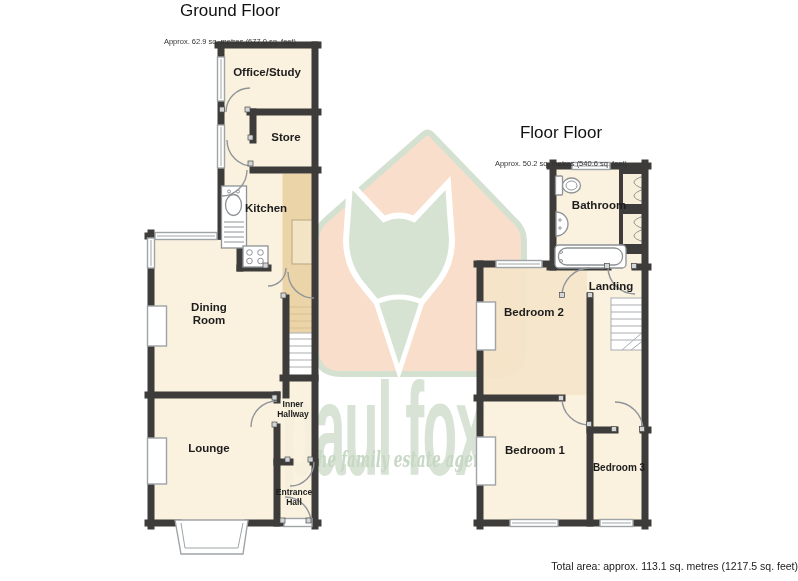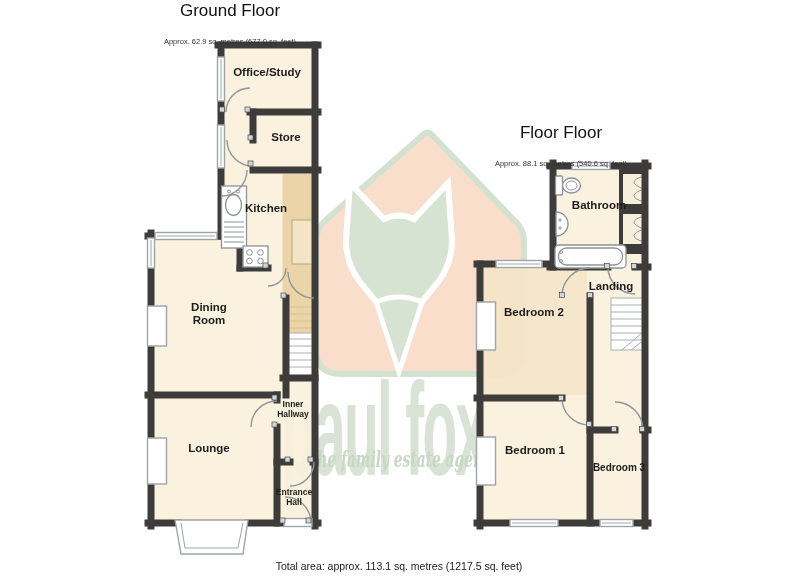--- a/index.html
+++ b/index.html
@@ -62,7 +62,7 @@
 
   <div class="abs titleblock" style="left:461px;top:124px;width:200px;">
     <div class="t">Floor Floor</div>
-    <div class="a">Approx. 88.1 sq. metres (540.6 sq. feet)</div>
+    <div class="a">Approx. 50.2 sq. metres (540.6 sq. feet)</div>
   </div>
 
   <svg class="abs plan" style="left:140px;top:38px;" width="200" height="522" viewBox="140 38 200 522">

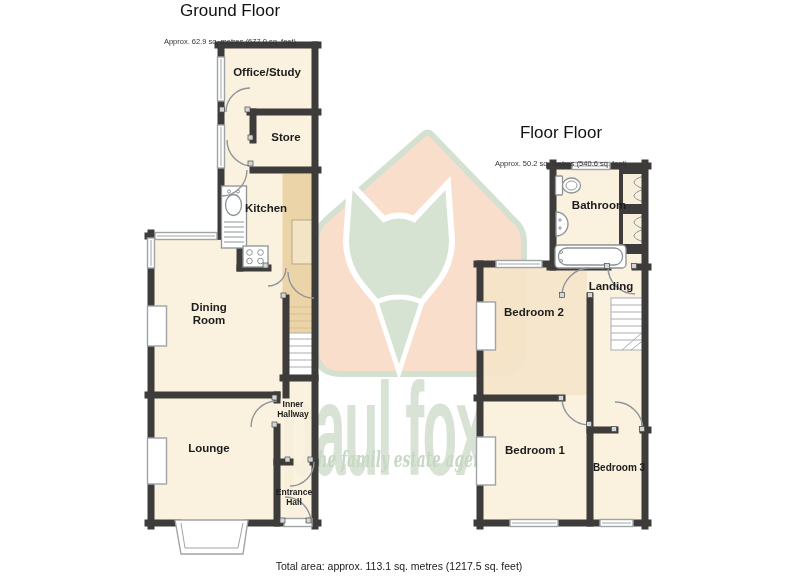--- a/index.html
+++ b/index.html
@@ -19,7 +19,7 @@
   .titleblock{z-index:3;text-align:center;color:#111;}
   .titleblock .t{font-weight:normal;font-size:17px;line-height:1.1;}
   .titleblock .a{font-size:7.5px;color:#333;margin-top:16px;}
-  #footer{z-index:3;left:0;top:560px;width:798px;text-align:center;
+  #footer{z-index:3;left:0;top:560px;width:798px;text-align:right;
           font-size:10.5px;color:#1a1a1a;}
   
   .wall{stroke:#3d3c3b;stroke-width:7;fill:none;stroke-linecap:square;}

